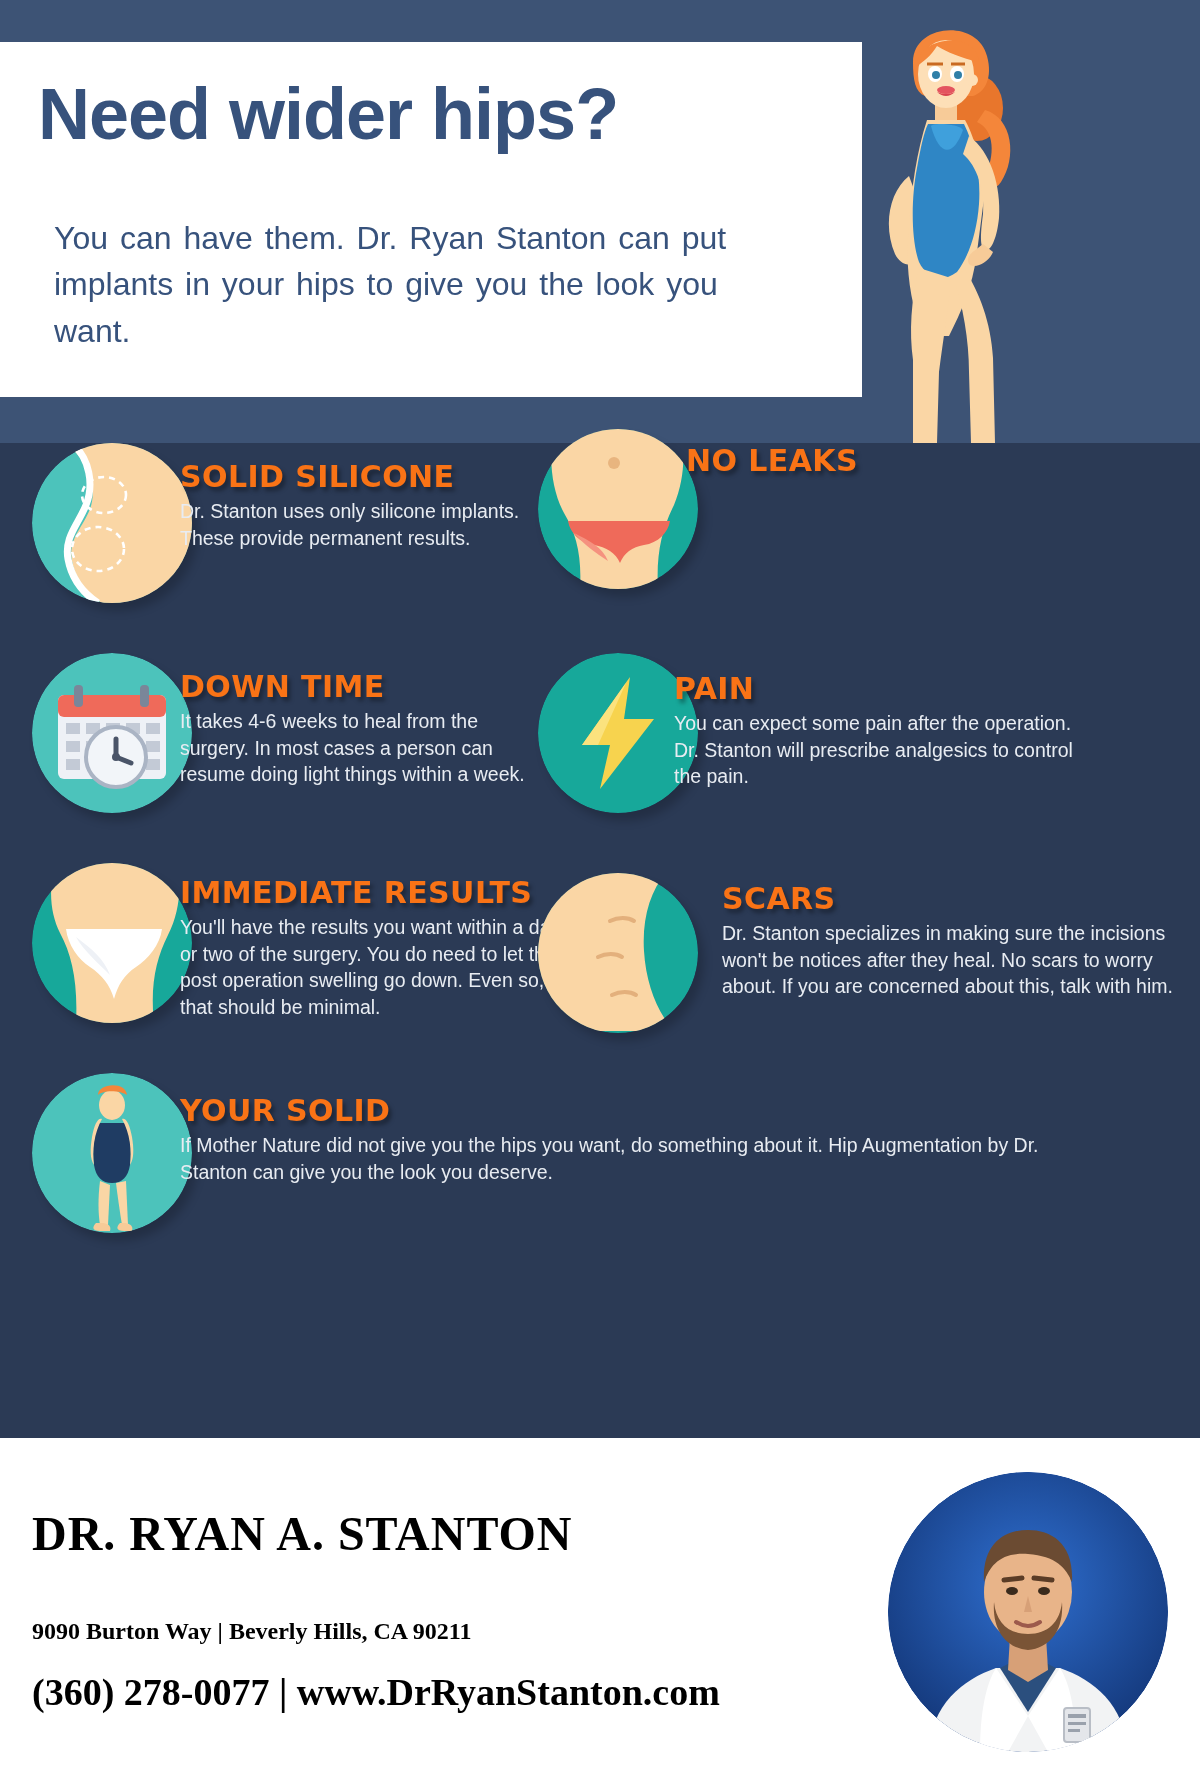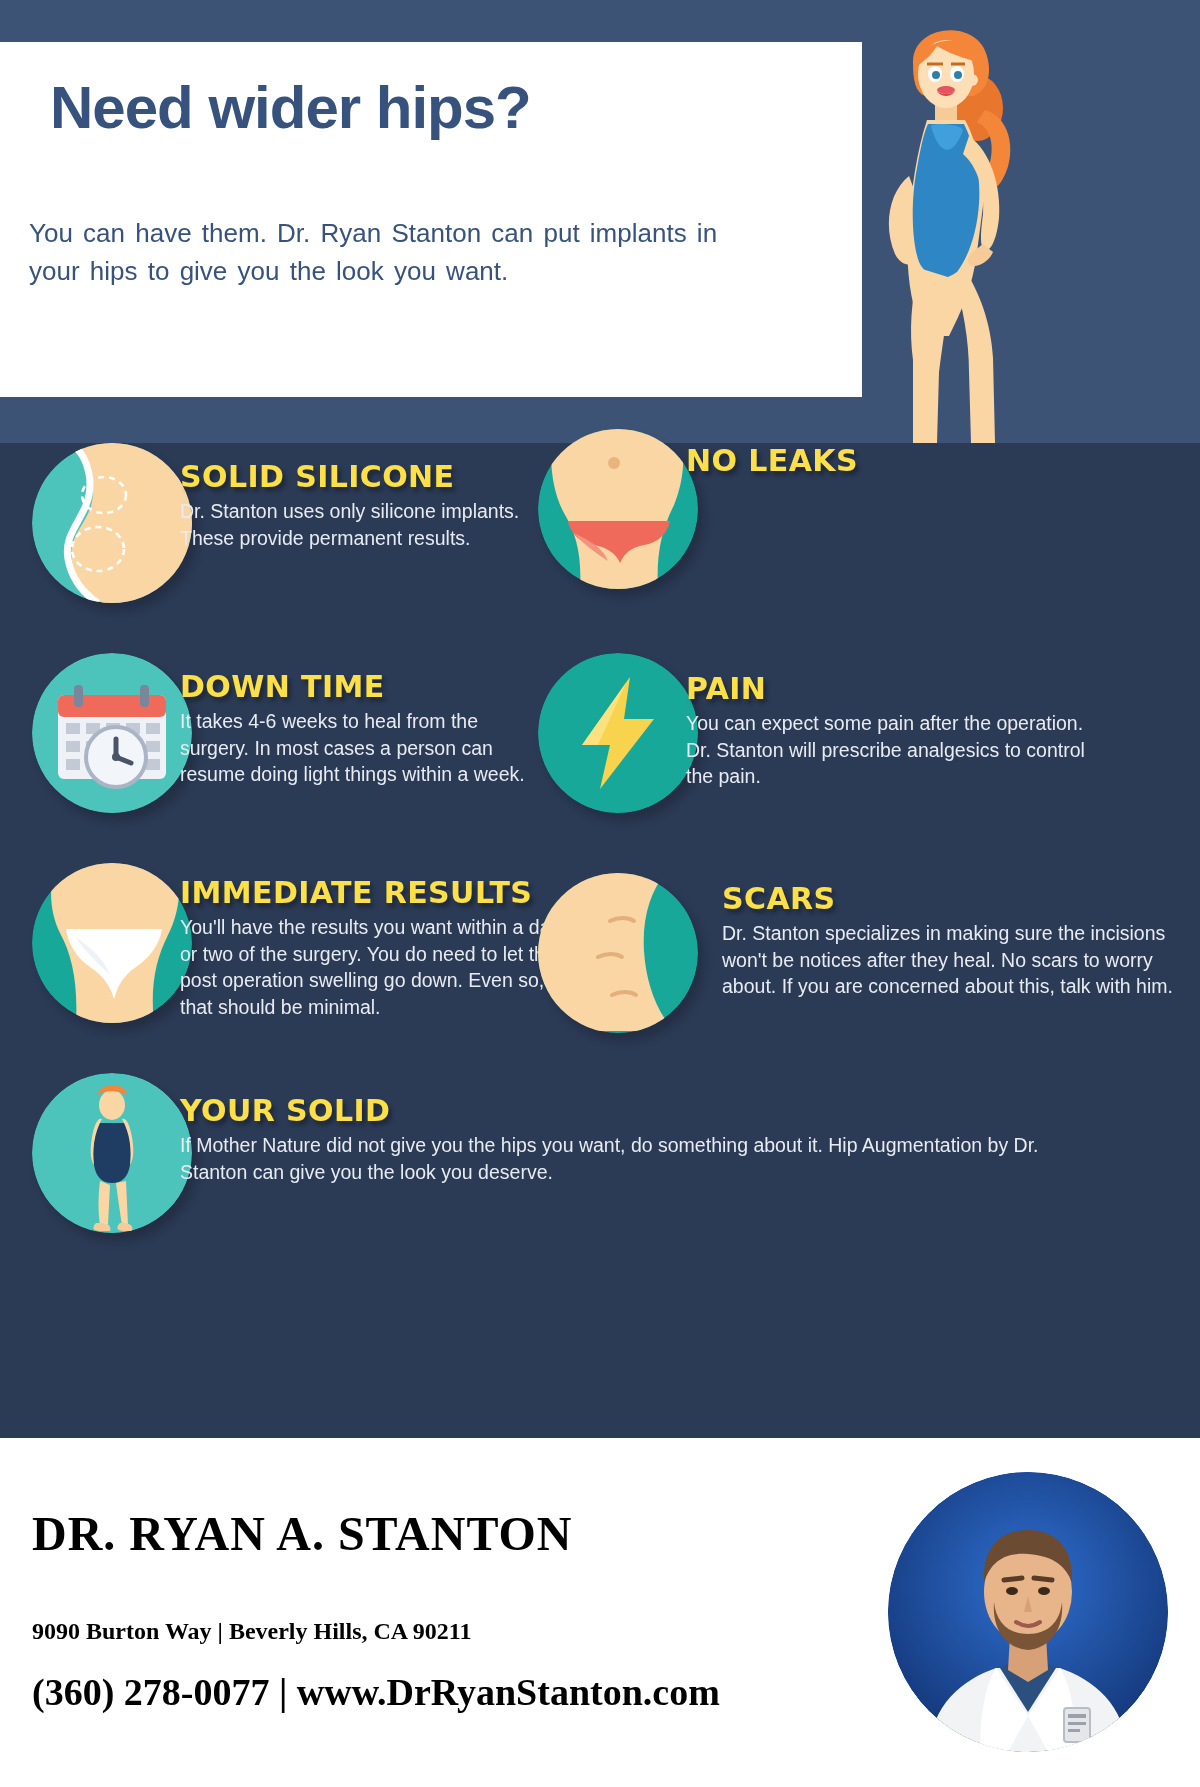--- a/index.html
+++ b/index.html
@@ -22,8 +22,8 @@
   }
   .header-title {
     position: absolute; left: 38px; top: 78px;
-    font-size: 60px; font-weight: bold; color: #37527c;
-    letter-spacing: -1px; line-height: 1; margin-left: 12px;
+    font-size: 72px; font-weight: bold; color: #37527c;
+    letter-spacing: -1px; line-height: 1;
   }
   .header-sub {
     position: absolute; left: 29px; top: 215px; width: 740px;

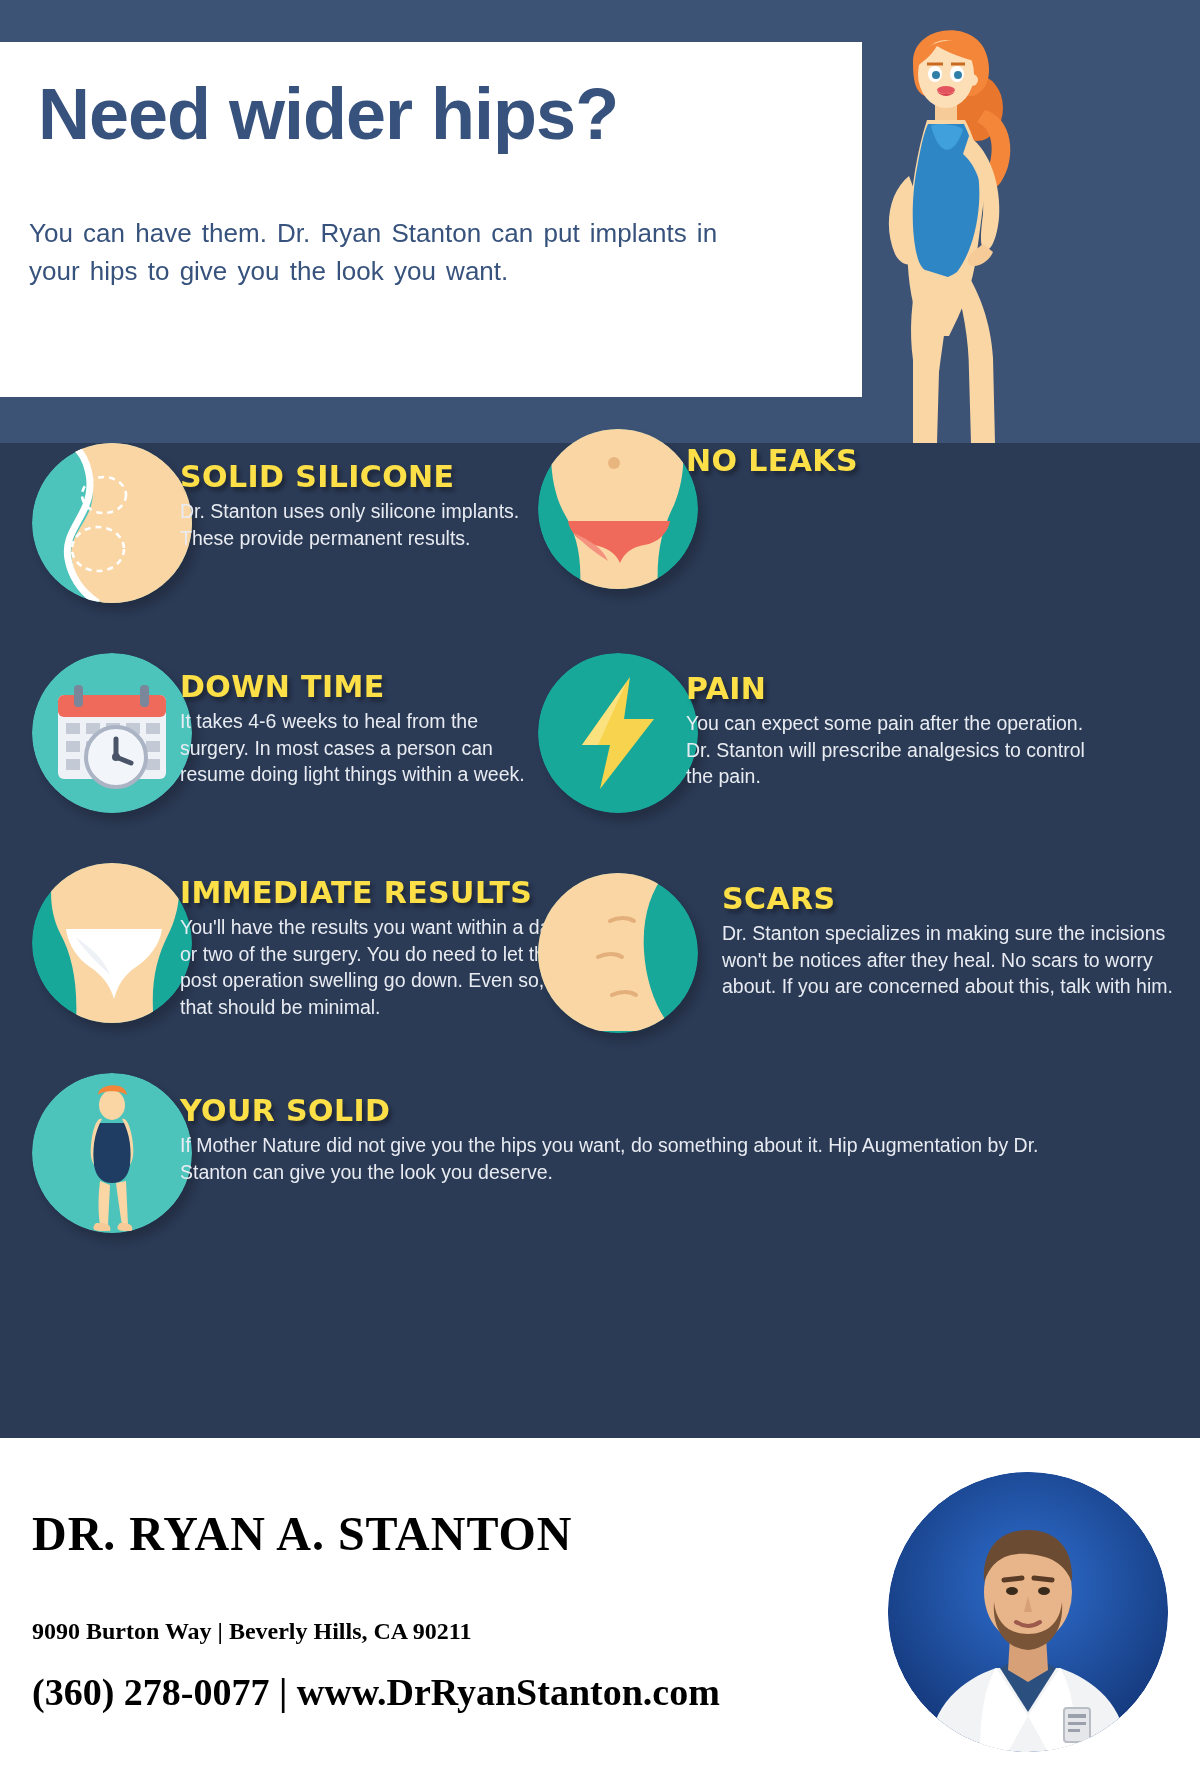--- a/index.html
+++ b/index.html
@@ -26,8 +26,8 @@
     letter-spacing: -1px; line-height: 1;
   }
   .header-sub {
-    position: absolute; left: 29px; top: 215px; width: 740px;
-    font-size: 26px; color: #37527c; line-height: 1.45;
+    position: absolute; left: 54px; top: 215px; width: 740px;
+    font-size: 32px; color: #37527c; line-height: 1.45;
     word-spacing: 3px;
   }
 

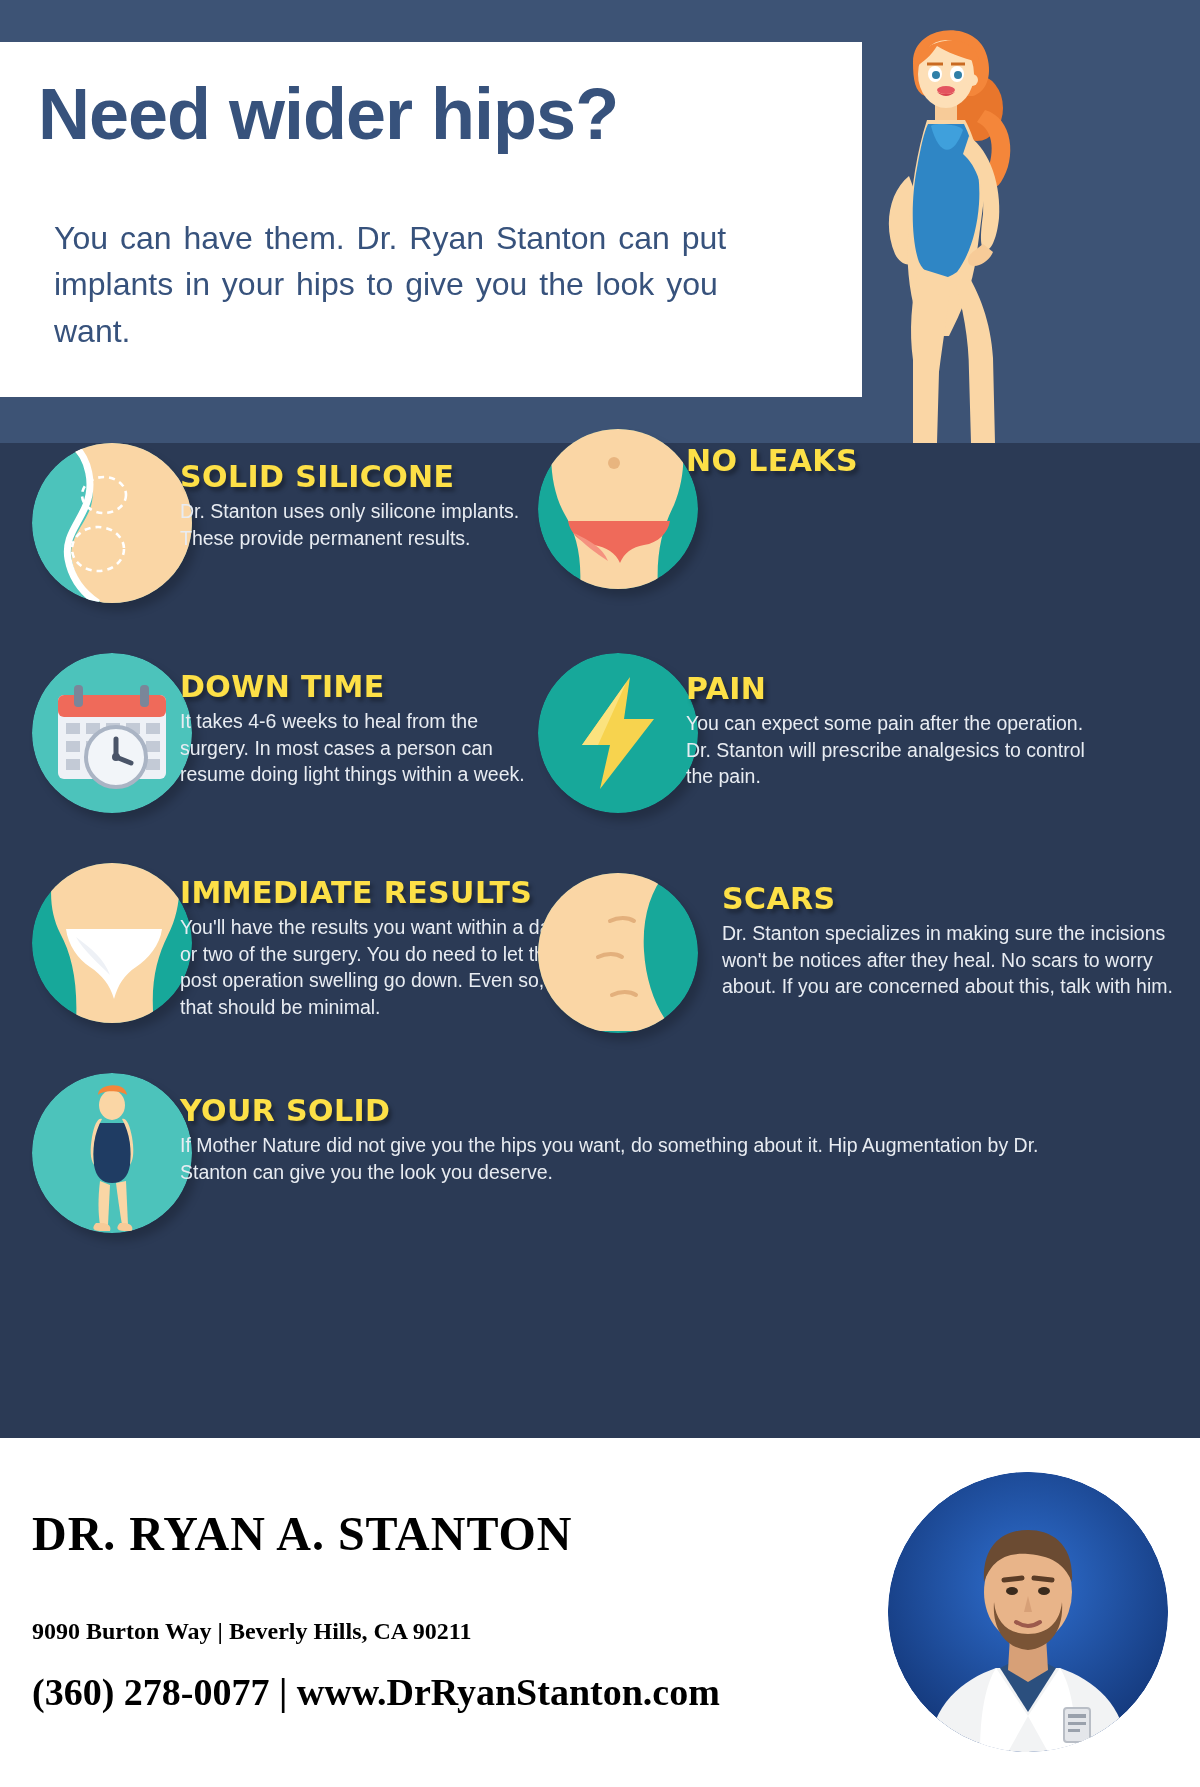--- a/index.html
+++ b/index.html
@@ -49,7 +49,7 @@
   .block-text { position: absolute; }
   .b-title {
     font-family: "DejaVu Sans", sans-serif;
-    font-weight: bold; font-size: 30px; color: #fde047;
+    font-weight: bold; font-size: 30px; color: #f97316;
     letter-spacing: 0.4px;
     text-shadow: 3px 4px 4px rgba(0,0,0,0.35);
     margin-bottom: 4px;

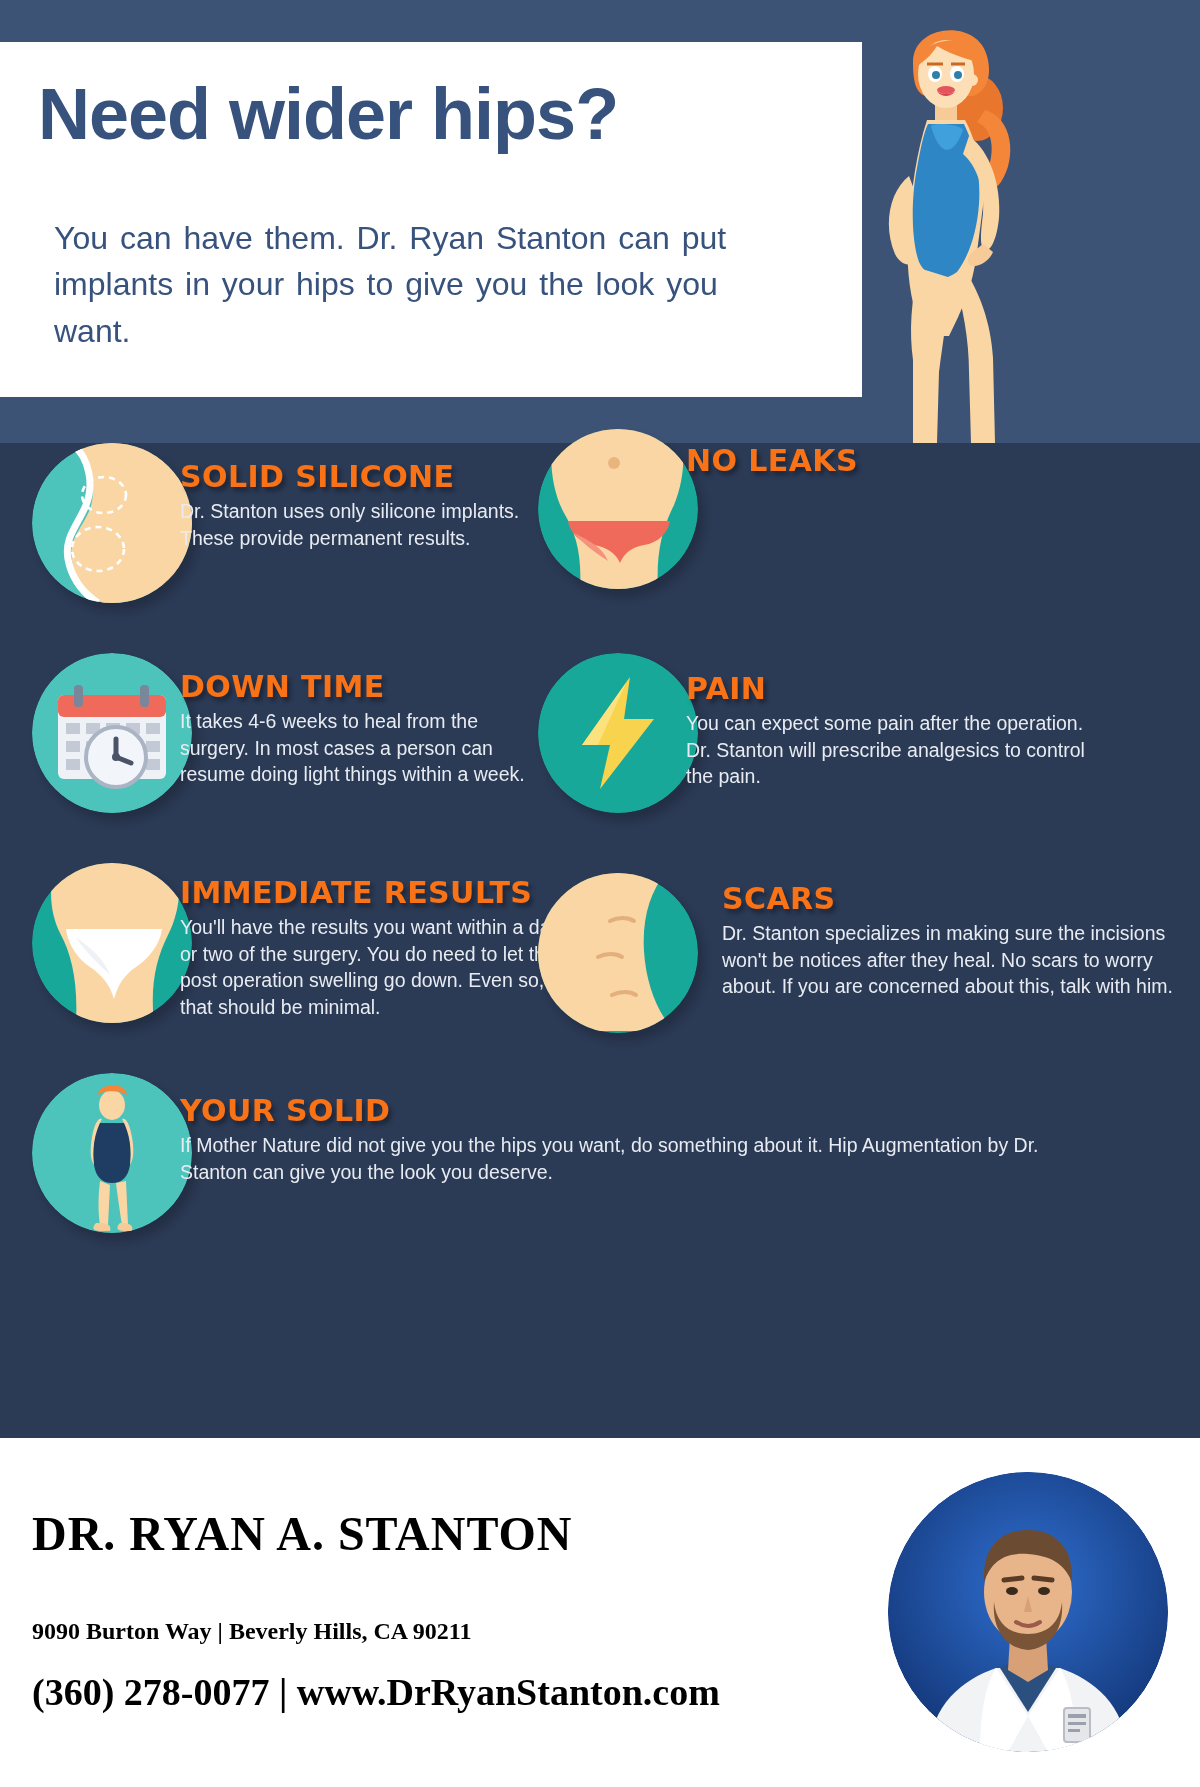--- a/index.html
+++ b/index.html
@@ -216,7 +216,7 @@
         <path d="M92 24 L44 92 L60 92 L88 30 Z" fill="#fbe27e"></path>
       </svg>
     </div>
-    <div class="block-text" style="left:148px; top:18px; width:410px;">
+    <div class="block-text" style="left:136px; top:18px; width:410px;">
       <div class="b-title">PAIN</div>
       <div class="b-body">You can expect some pain after the operation. Dr. Stanton will prescribe analgesics to control the pain.</div>
     </div>

